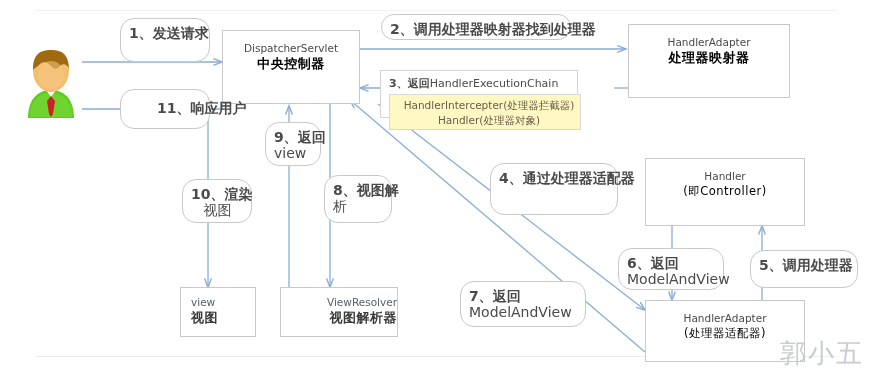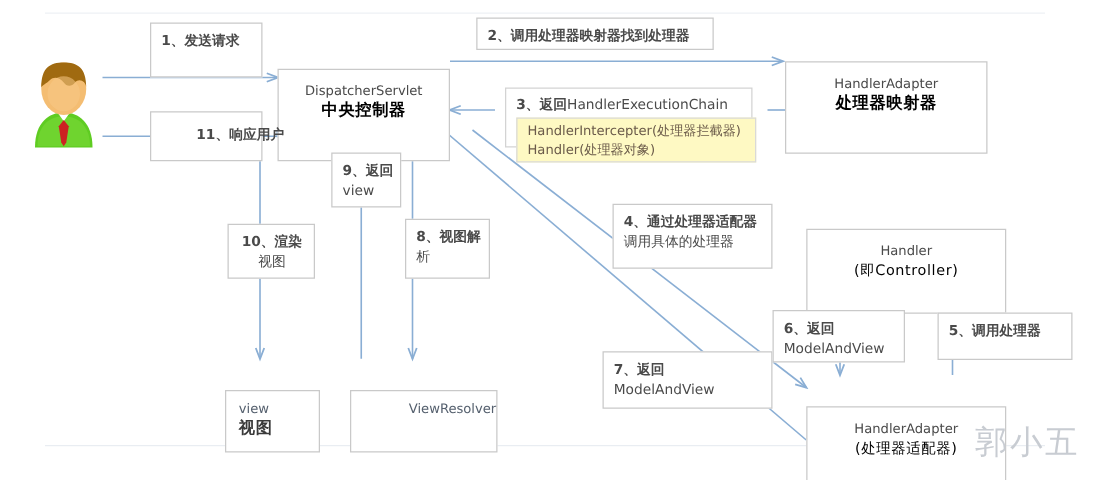--- a/index.html
+++ b/index.html
@@ -52,9 +52,10 @@
   
   .label {
     padding: 6px 7px 5px 8px;
-    font-size: 11px;
+    font-size: 14px;
     line-height: 16px;
     color: #4a4a4a;
+    border-radius: 14px;
   }
   .label .l1 { font-weight: 700; }
   .label .l2 { font-weight: 400; }

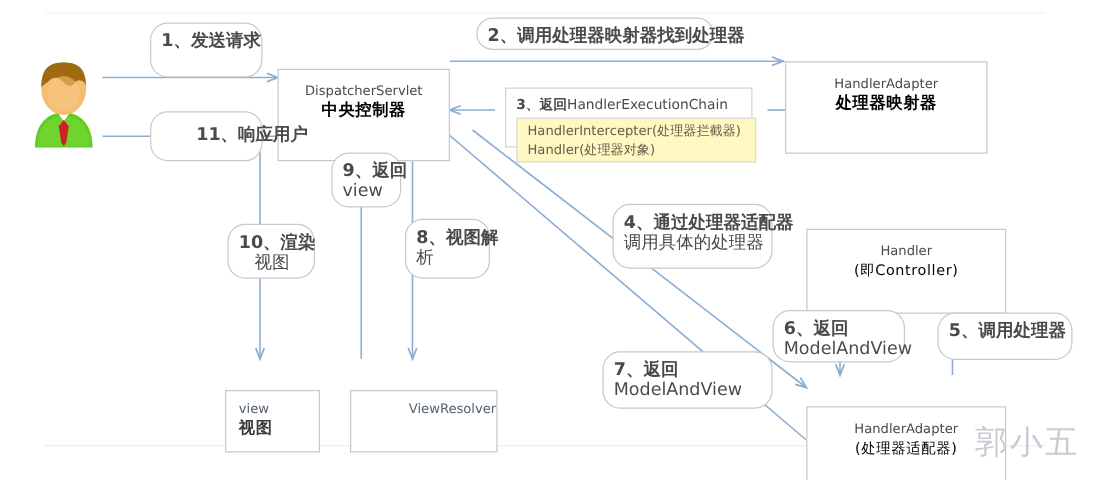--- a/index.html
+++ b/index.html
@@ -43,7 +43,6 @@
   .node {
     text-align: center;
     padding-top: 10px;
-    margin-top: 25px;
   }
   .node .l1 { font-size: 10.5px; color: #4a4a4a; }
   .node .l2 { font-size: 13px; color: #000000; font-weight: 700; letter-spacing: .5px; }

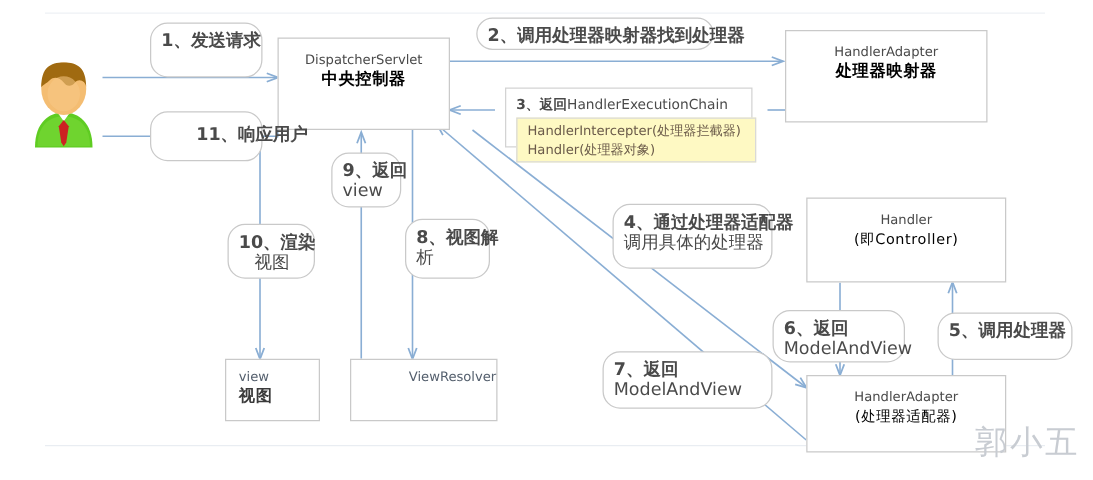--- a/index.html
+++ b/index.html
@@ -226,7 +226,7 @@
     <span class="l1">2、调用处理器映射器找到处理器</span>
   </div>
 
-  <div class="outerbox" style="left:404px; top:70px; width:198px; height:48px;">
+  <div class="outerbox" style="left:380px; top:70px; width:198px; height:48px;text-align:center;">
     <div class="title">
       <b>3、返回</b><span>HandlerExecutionChain</span>
     </div>

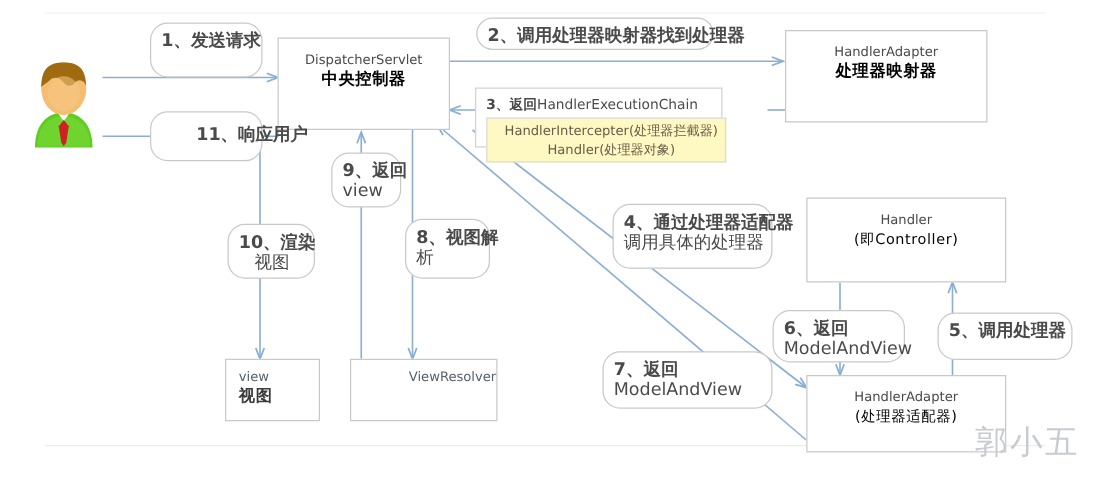--- a/index.html
+++ b/index.html
@@ -238,7 +238,6 @@
 
   <div class="box label" style="left:490px; top:163px; width:128px; height:52px;">
     <span class="l1">4、通过处理器适配器</span>
-    <span class="l2">调用具体的处理器</span>
   </div>
 
   <div class="box label onecol" style="left:750px; top:250px; width:108px; height:38px;">

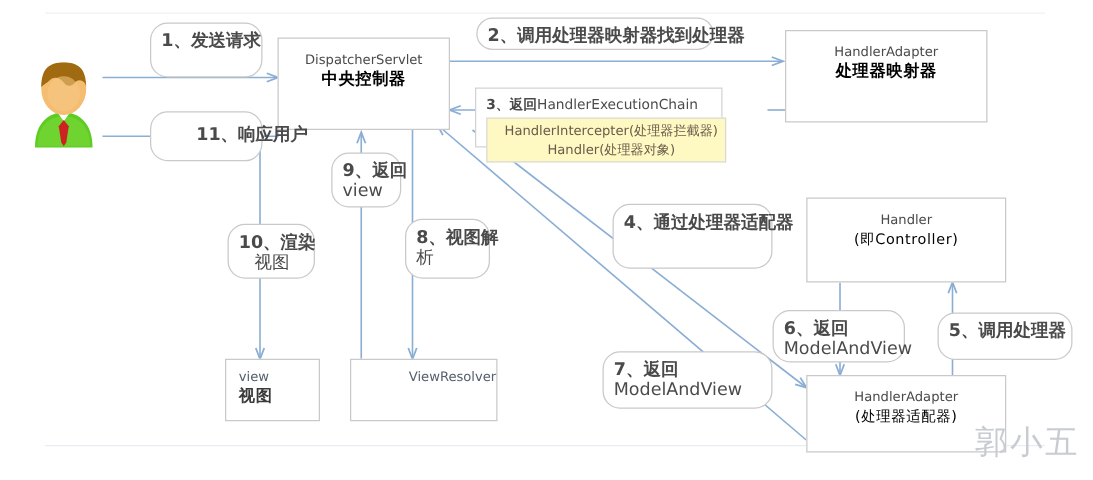--- a/index.html
+++ b/index.html
@@ -249,7 +249,7 @@
     <span class="l2">ModelAndView</span>
   </div>
 
-  <div class="box label" style="left:482px; top:281px; width:136px; height:46px;">
+  <div class="box label" style="left:460px; top:281px; width:126px; height:46px;">
     <span class="l1">7、返回</span>
     <span class="l2">ModelAndView</span>
   </div>

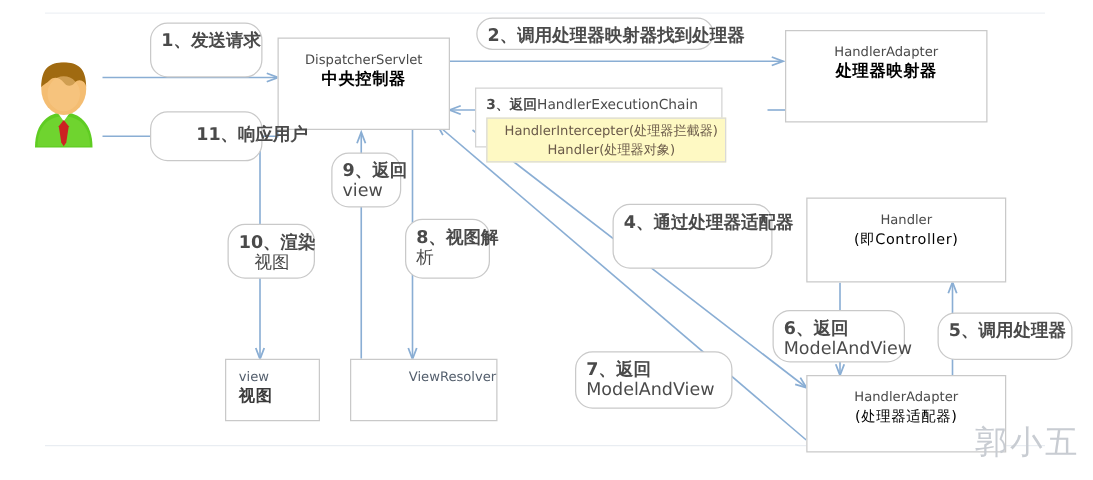--- a/index.html
+++ b/index.html
@@ -216,6 +216,7 @@
 
   <div class="box node left" style="left:280px; top:287px; width:118px; height:50px;text-align:right;">
     <span class="l1">ViewResolver</span>
+    <span class="l2">视图解析器</span>
   </div>
 
   <div class="box label onecol" style="left:120px; top:18px; width:90px; height:44px;">

